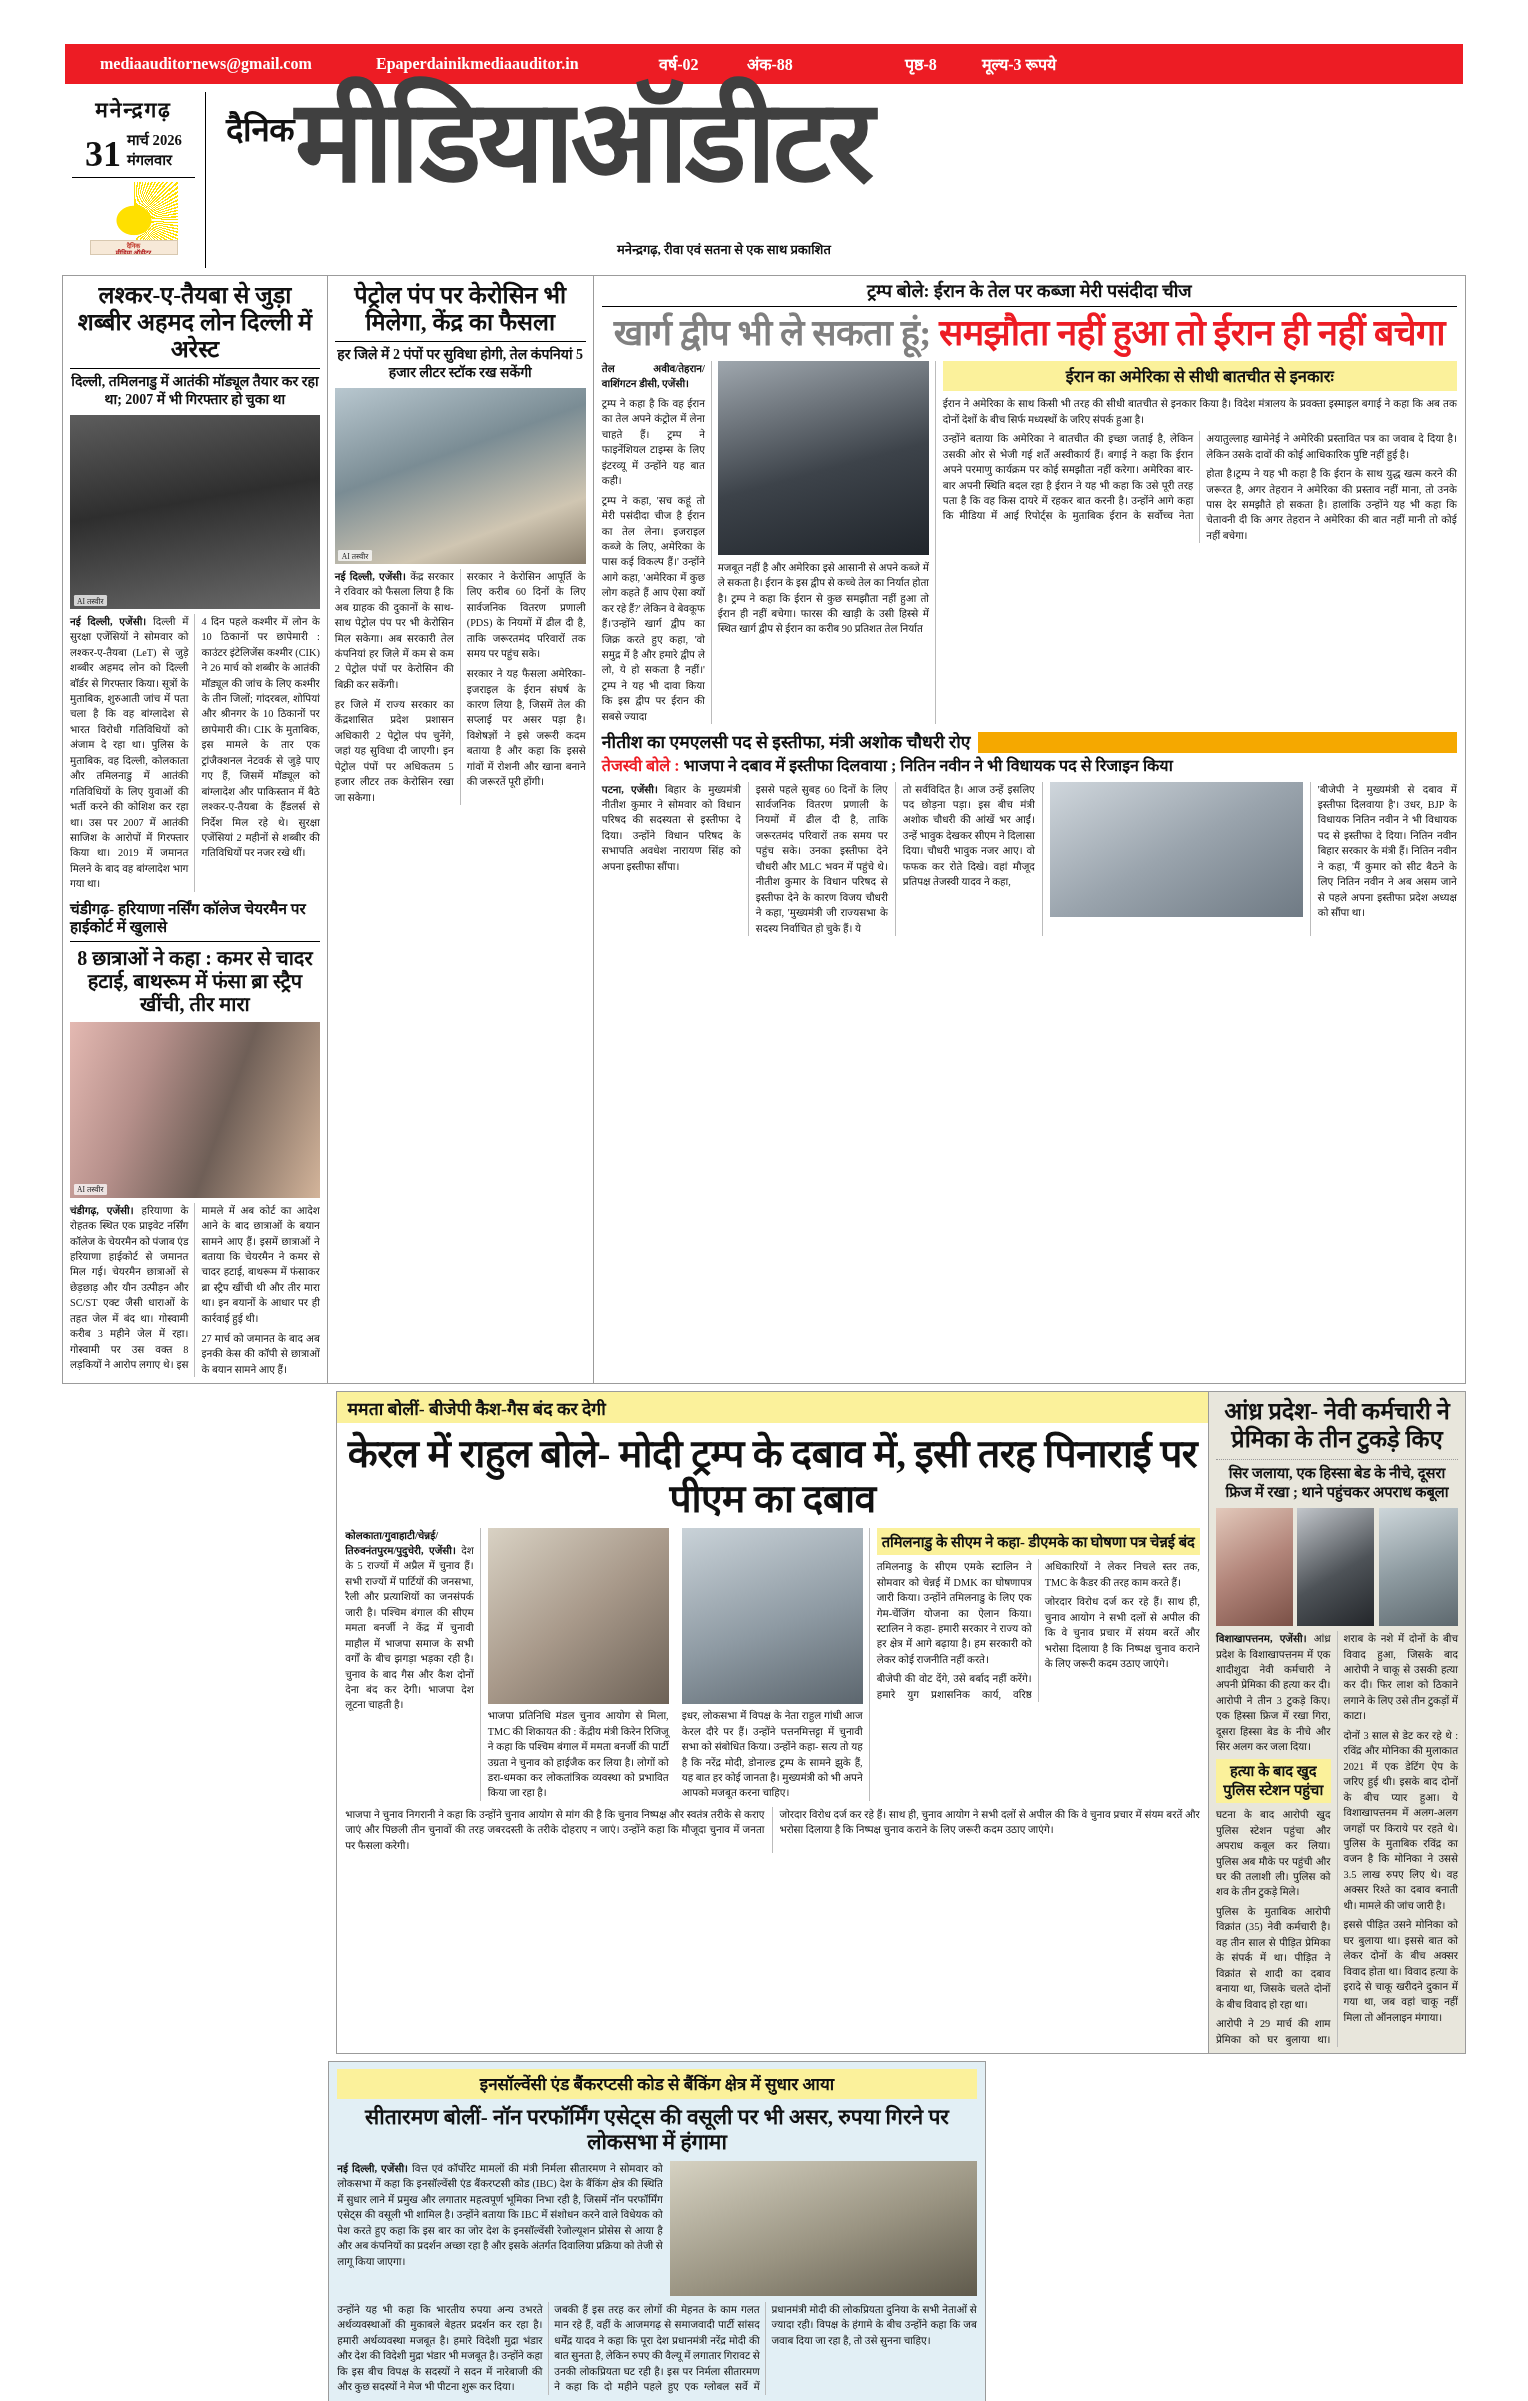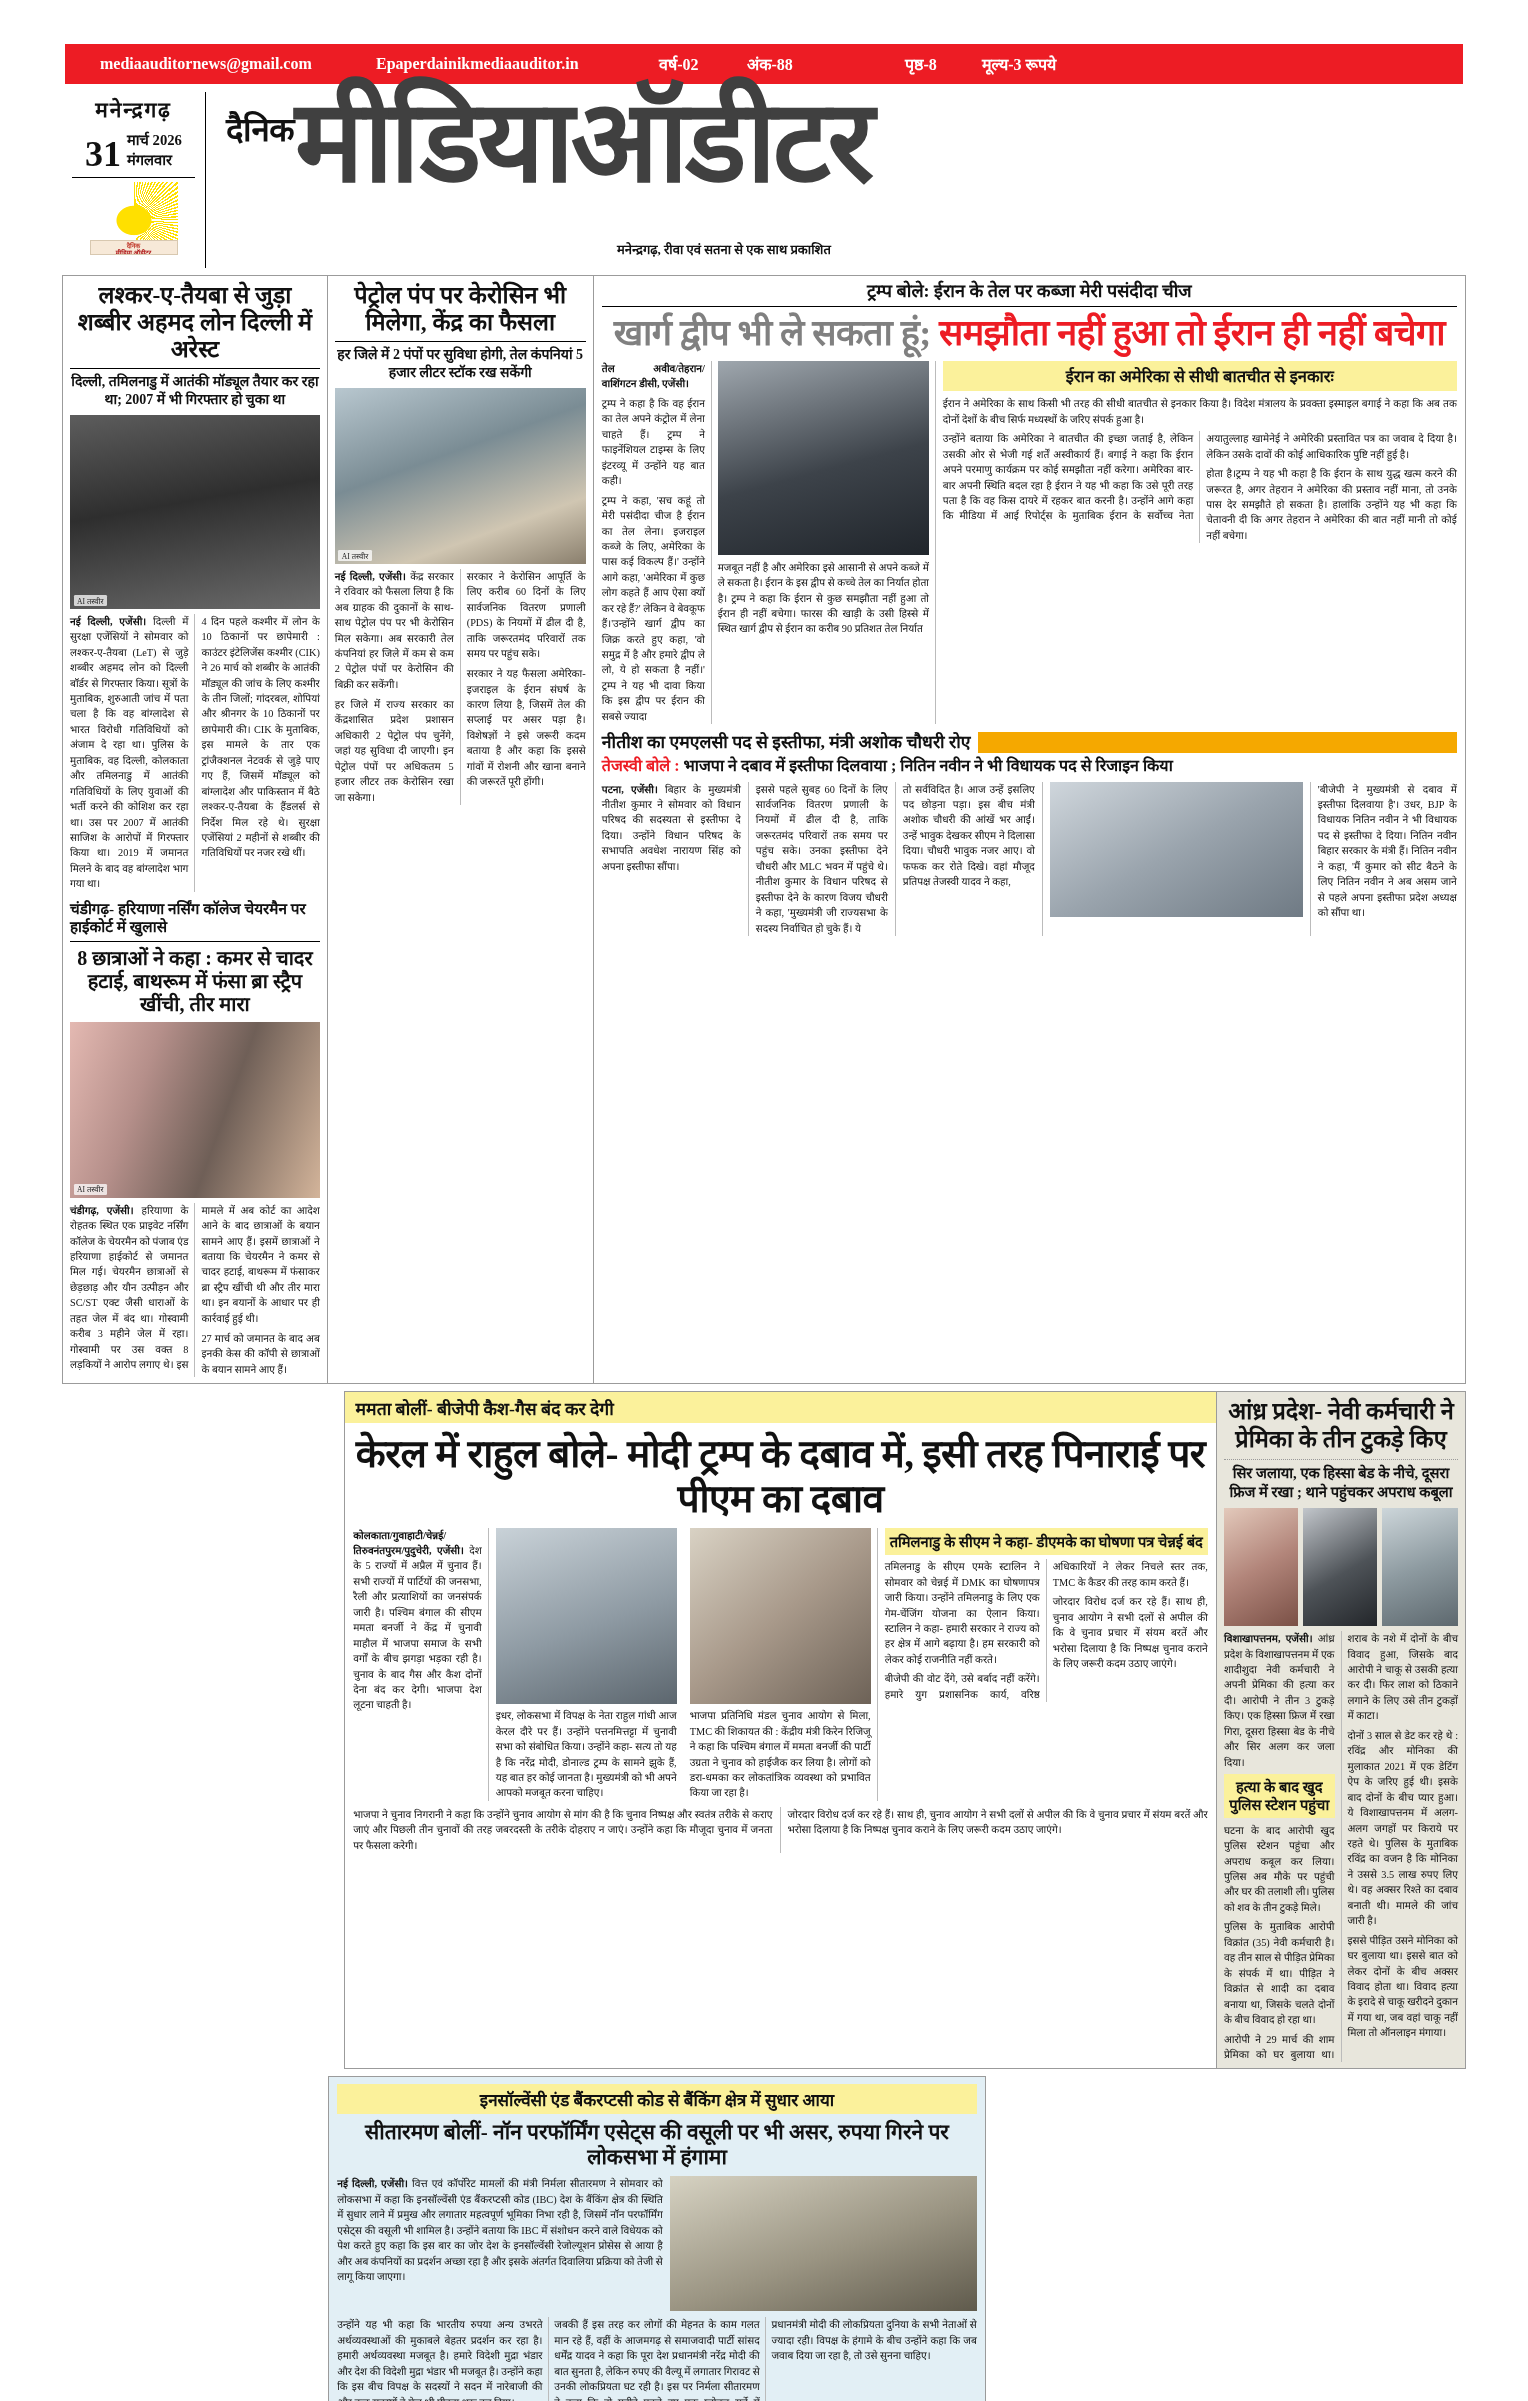--- a/index.html
+++ b/index.html
@@ -316,7 +316,7 @@
 
     <div style="width:266px;"></div>
 
-    <div class="box" style="width:873px;margin-left:16px;">
+    <div class="box" style="width:873px;margin-left:8px;">
       <div class="pad" style="padding:0 0 7px;">
         <div class="kicker-yellow" style="text-align:left;padding-left:10.6px;font-size:17.6px;">ममता बोलीं- बीजेपी कैश-गैस बंद कर देगी</div>
         <div class="hl" style="font-size:39px;text-align:center;line-height:1.16;margin:8.2px 9.4px 5.9px;letter-spacing:-0.6px;">केरल में राहुल बोले- मोदी ट्रम्प के दबाव में, इसी तरह पिनाराई पर पीएम का दबाव</div>

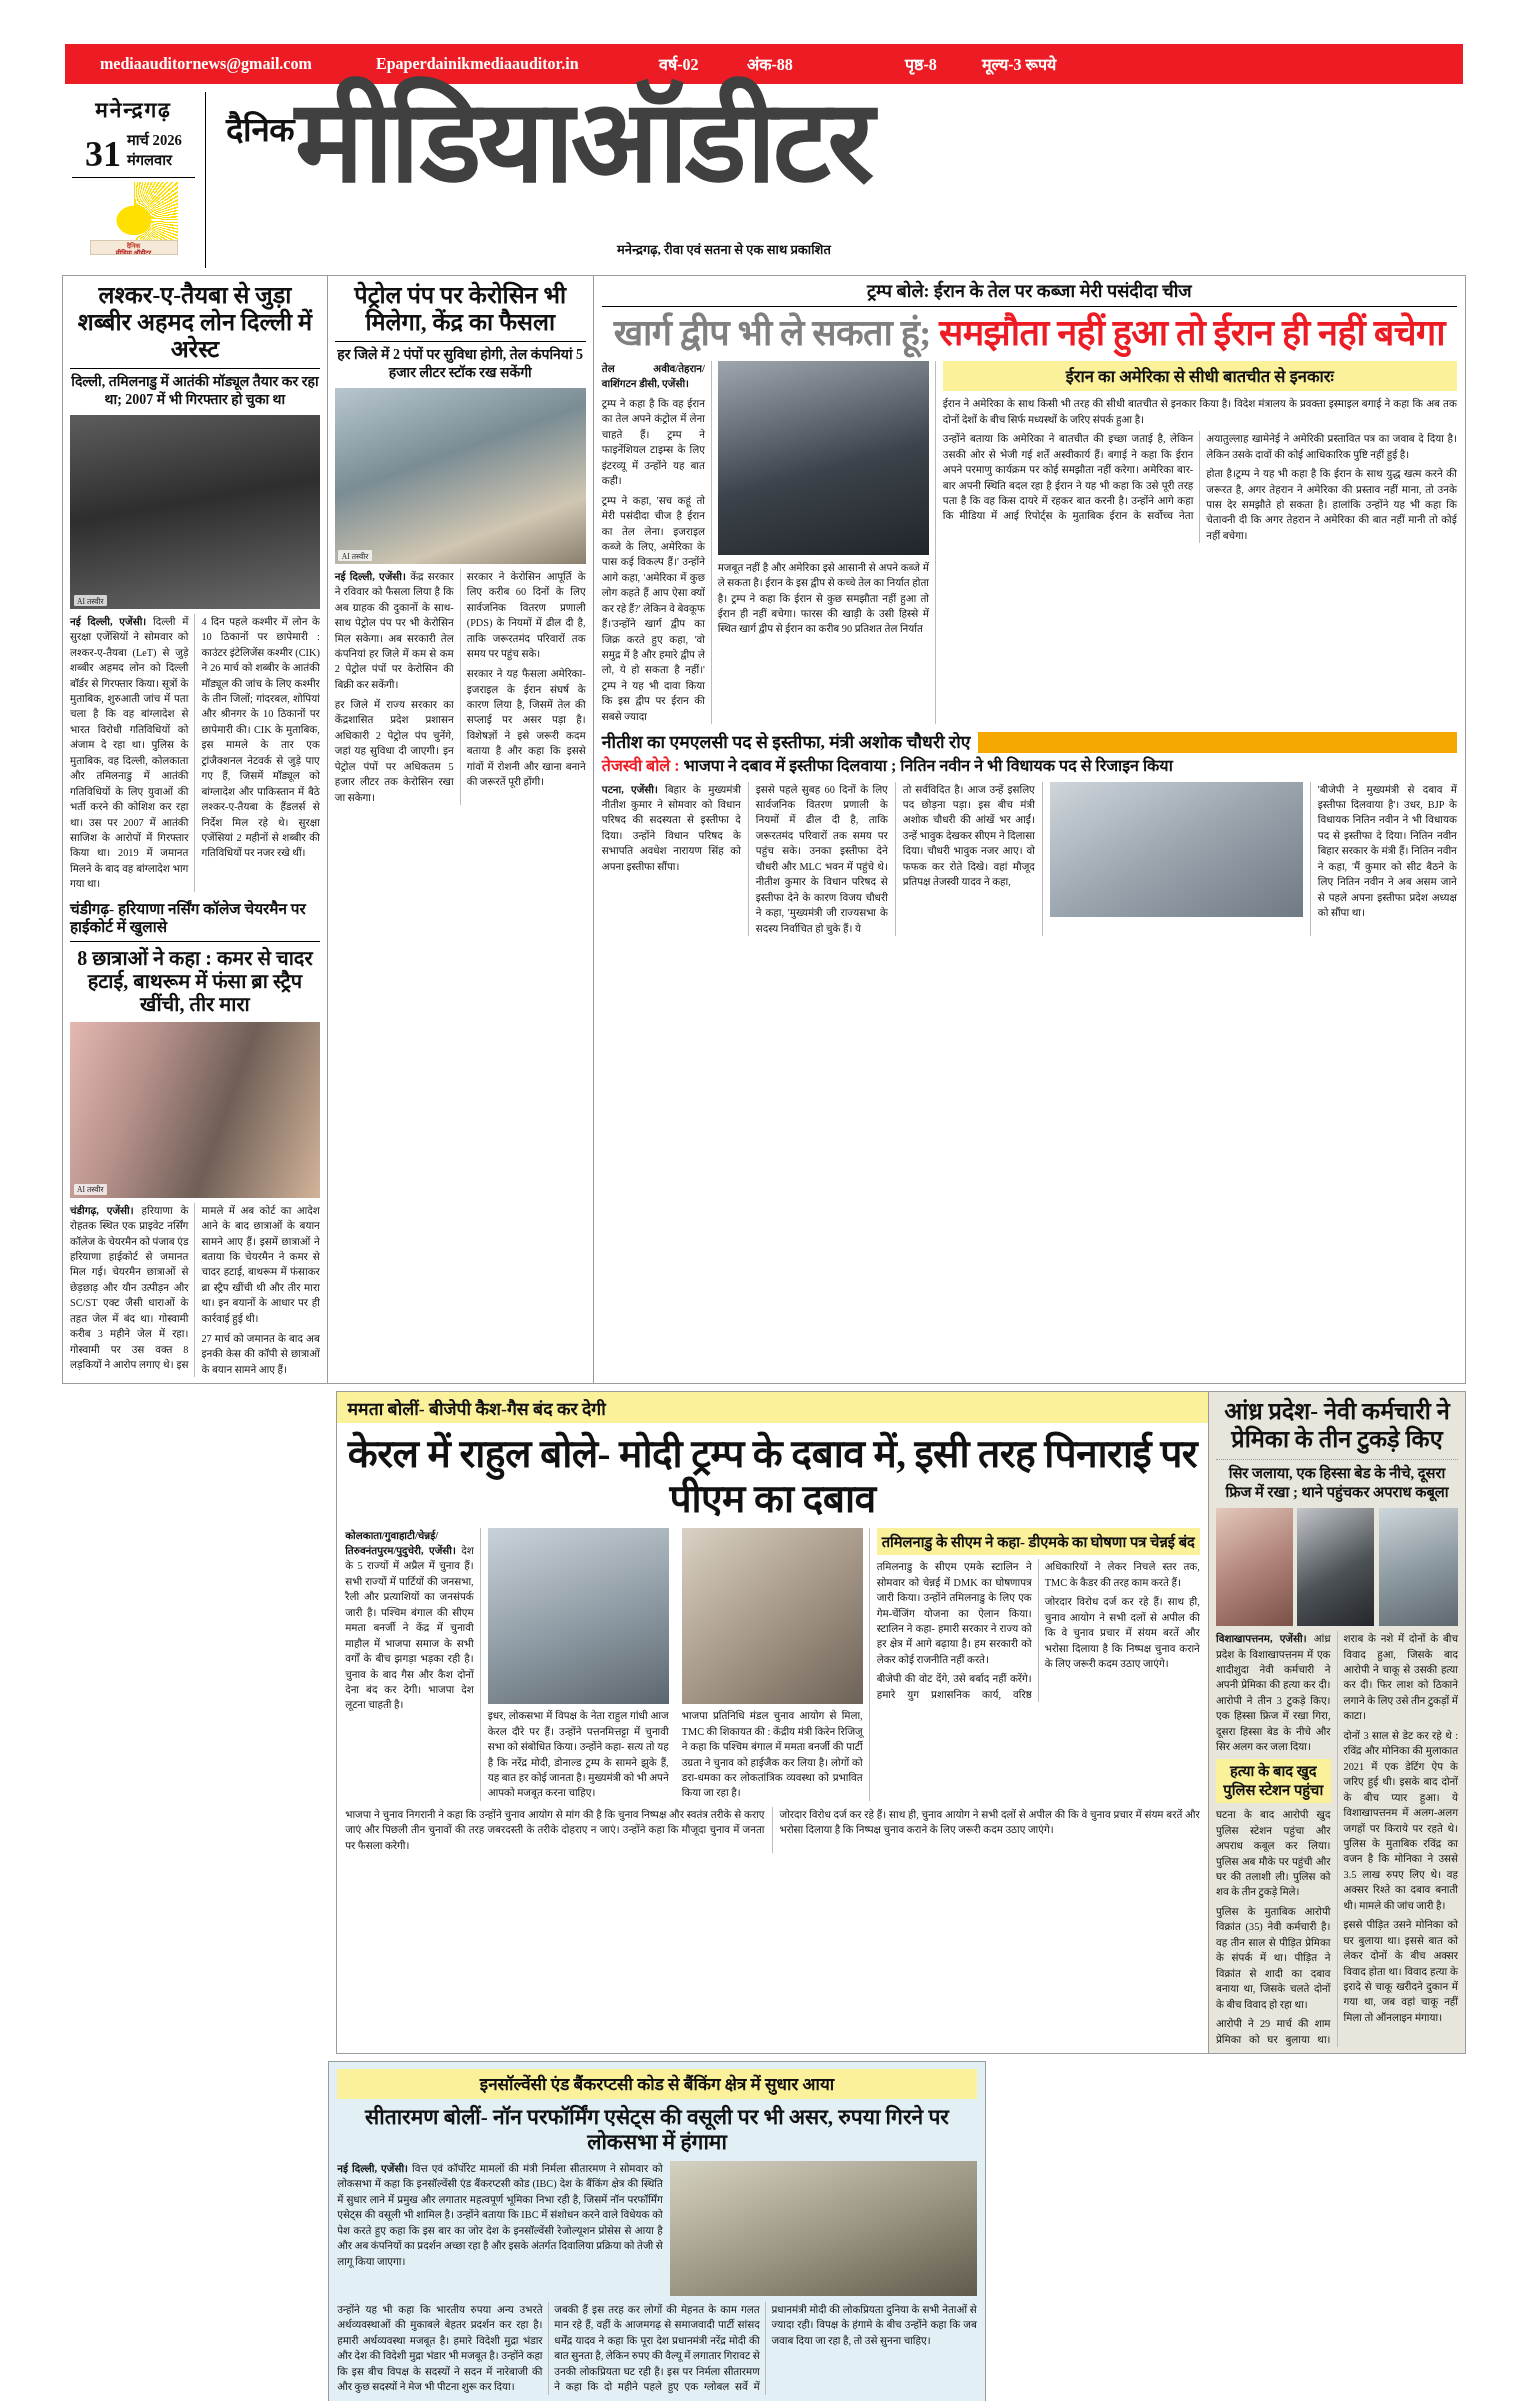--- a/index.html
+++ b/index.html
@@ -327,12 +327,12 @@
               <span>देश के 5 राज्यों में अप्रैल में चुनाव हैं। सभी राज्यों में पार्टियों की जनसभा, रैली और प्रत्याशियों का जनसंपर्क जारी है। पश्चिम बंगाल की सीएम ममता बनर्जी ने केंद्र में चुनावी माहौल में भाजपा समाज के सभी वर्गों के बीच झगड़ा भड़का रही है। चुनाव के बाद गैस और कैश दोनों देना बंद कर देगी। भाजपा देश लूटना चाहती है।</span></p>
           </div>
           <div style="width:194px;padding:0 6.5px;">
+            <div class="ph p-mamta" style="height:176px;"></div>
+            <p class="body" style="margin:4.7px 0 0;">भाजपा प्रतिनिधि मंडल चुनाव आयोग से मिला, TMC की शिकायत की : केंद्रीय मंत्री किरेन रिजिजू ने कहा कि पश्चिम बंगाल में ममता बनर्जी की पार्टी उग्रता ने चुनाव को हाईजैक कर लिया है। लोगों को डरा-धमका कर लोकतांत्रिक व्यवस्था को प्रभावित किया जा रहा है।</p>
+          </div>
+          <div style="width:194px;padding:0 6.5px;">
             <div class="ph p-rahul" style="height:176px;"></div>
             <p class="body" style="margin:4.7px 0 0;">इधर, लोकसभा में विपक्ष के नेता राहुल गांधी आज केरल दौरे पर हैं। उन्होंने पत्तनमित्तट्टा में चुनावी सभा को संबोधित किया। उन्होंने कहा- सत्य तो यह है कि नरेंद्र मोदी, डोनाल्ड ट्रम्प के सामने झुके हैं, यह बात हर कोई जानता है। मुख्यमंत्री को भी अपने आपको मजबूत करना चाहिए।</p>
-          </div>
-          <div style="width:194px;padding:0 6.5px;">
-            <div class="ph p-mamta" style="height:176px;"></div>
-            <p class="body" style="margin:4.7px 0 0;">भाजपा प्रतिनिधि मंडल चुनाव आयोग से मिला, TMC की शिकायत की : केंद्रीय मंत्री किरेन रिजिजू ने कहा कि पश्चिम बंगाल में ममता बनर्जी की पार्टी उग्रता ने चुनाव को हाईजैक कर लिया है। लोगों को डरा-धमका कर लोकतांत्रिक व्यवस्था को प्रभावित किया जा रहा है।</p>
           </div>
           <div style="flex:1;padding-left:6.5px;border-left:0.6px solid #bbb;font-family:Liberation Serif, serif;">
             <div class="kicker-yellow kicker-yellow-sm">तमिलनाडु के सीएम ने कहा- डीएमके का घोषणा पत्र चेन्नई बंद</div>

